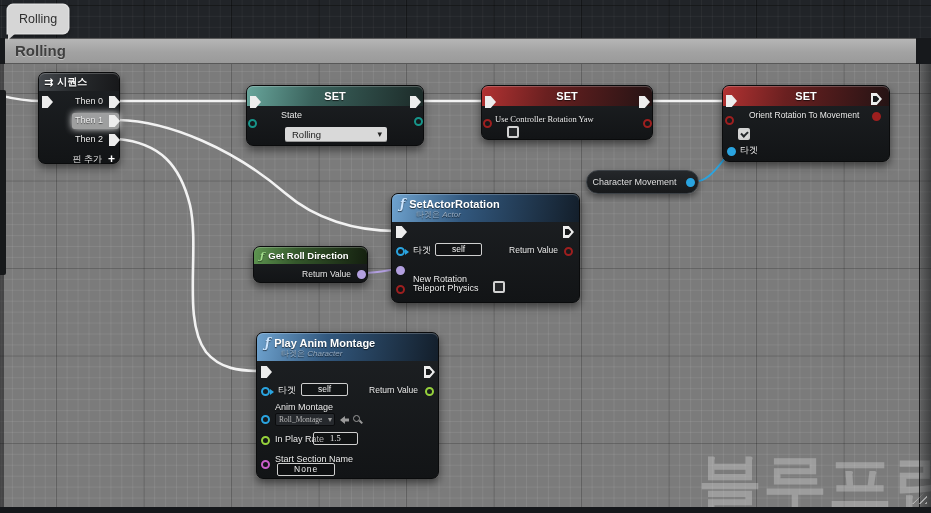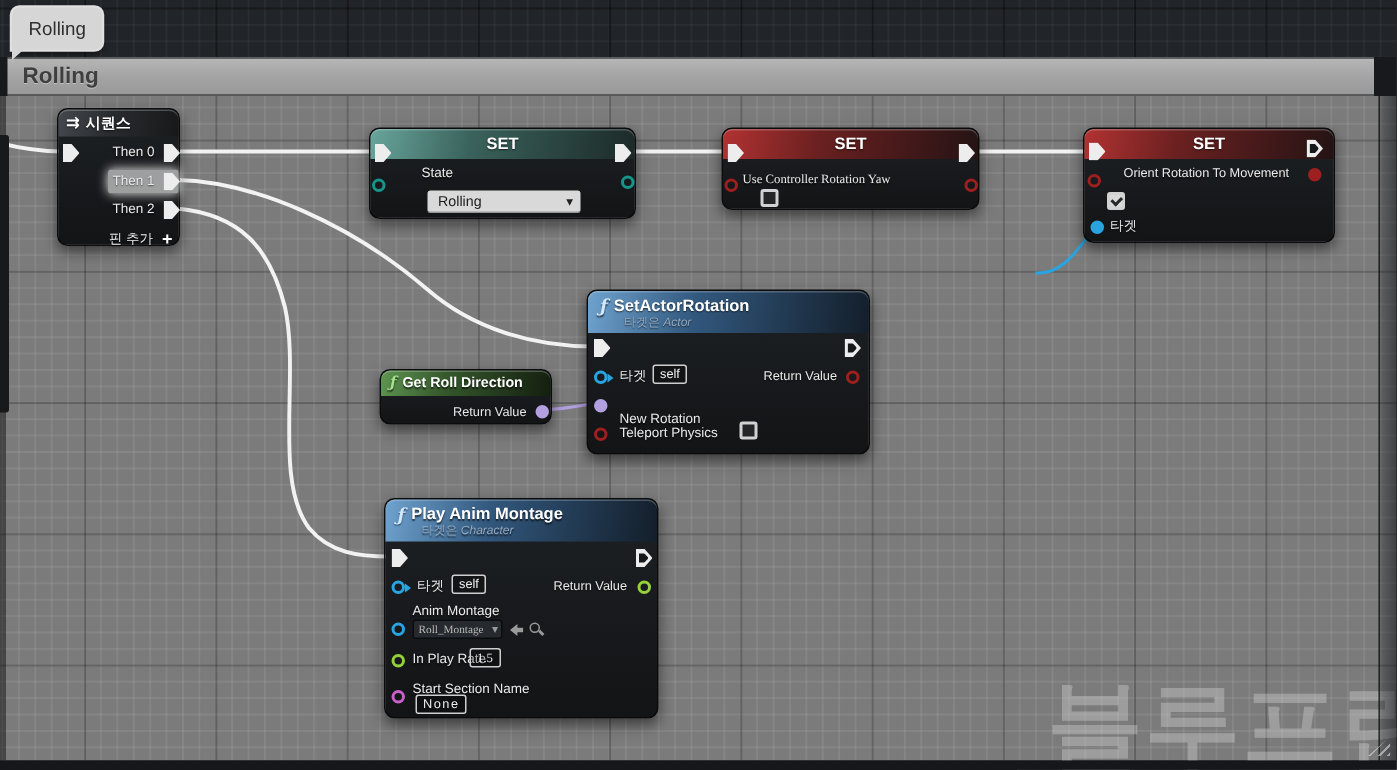--- a/index.html
+++ b/index.html
@@ -232,6 +232,10 @@
     <span class="plab" style="left:17px;top:59px;">타겟</span>
   </div>
 
+  <div class="pill" style="left:586px;top:170px;width:113px;height:24px;">
+    <span class="t">Character Movement</span>
+    <span class="cpin p-obj filled" style="left:99px;top:7px;"></span>
+  </div>
 
   <div class="node" style="left:391px;top:193px;width:189px;height:110px;">
     <div class="nh h-blue two">

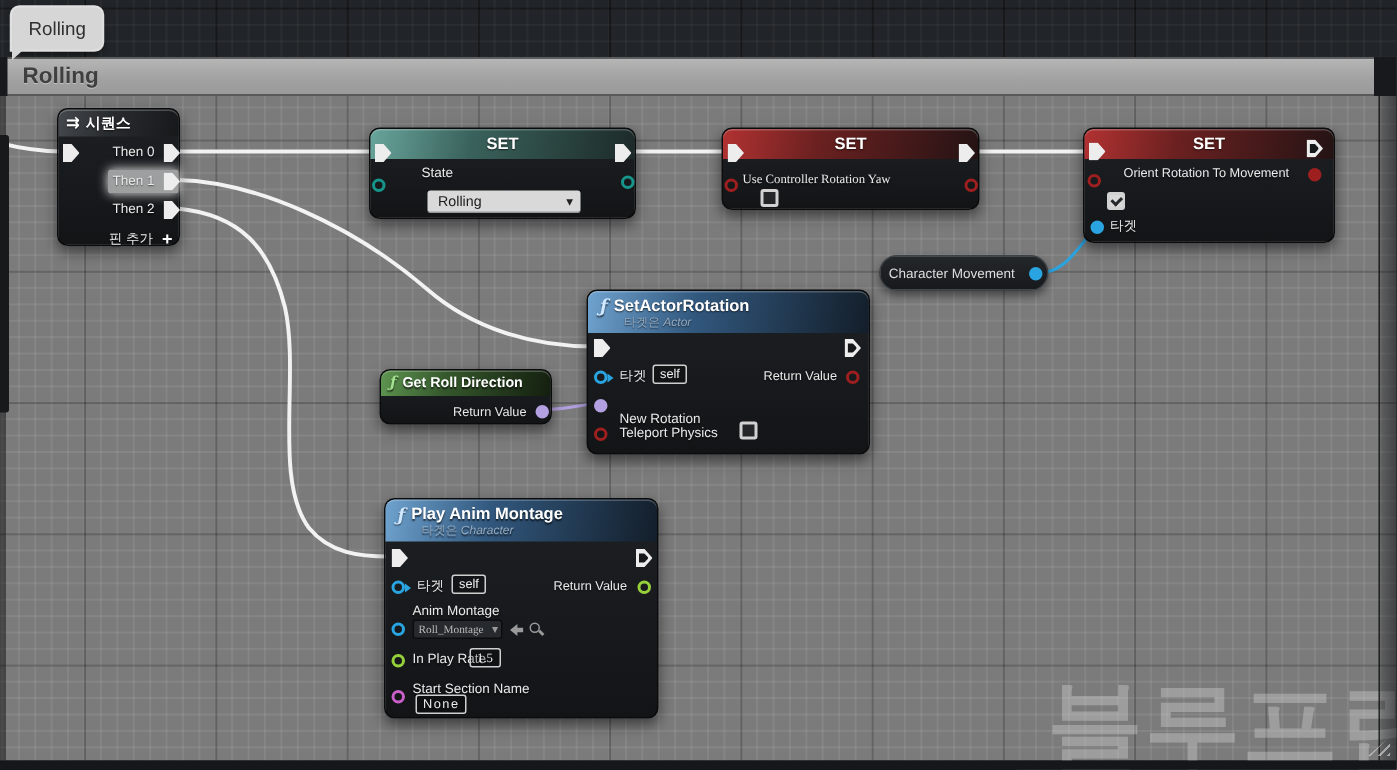--- a/index.html
+++ b/index.html
@@ -91,7 +91,7 @@
     text-shadow:0 1px 1px rgba(0,0,0,.55);line-height:11px;}
   .plab.sm{font-size:8.5px;}
   .vbox{position:absolute;border:1px solid #cfcfcf;border-radius:2px;color:#eee;font-size:8.5px;
-    padding:1px 4px;background:rgba(0,0,0,.25);line-height:9px;white-space:nowrap;}
+    padding:1px 16px;background:rgba(0,0,0,.25);line-height:9px;white-space:nowrap;}
   .cb{position:absolute;width:12px;height:12px;border:2px solid #d2d2d2;border-radius:2px;
     background:rgba(255,255,255,.07);}
   .cb.checked{background:#d9d9d9;}

